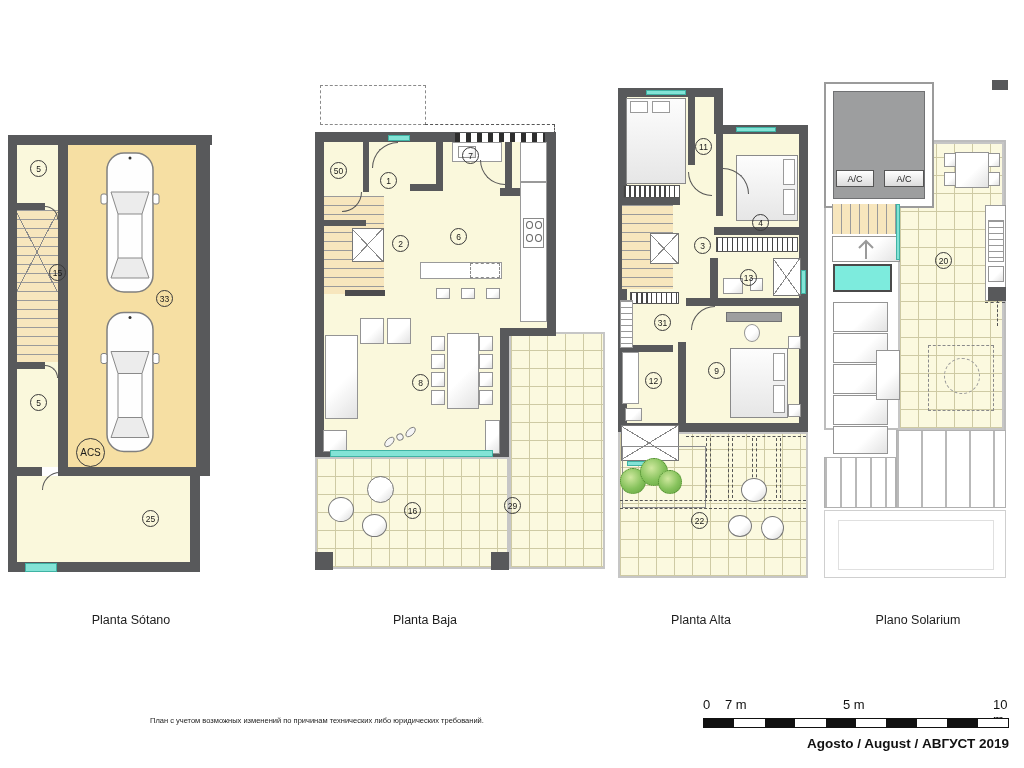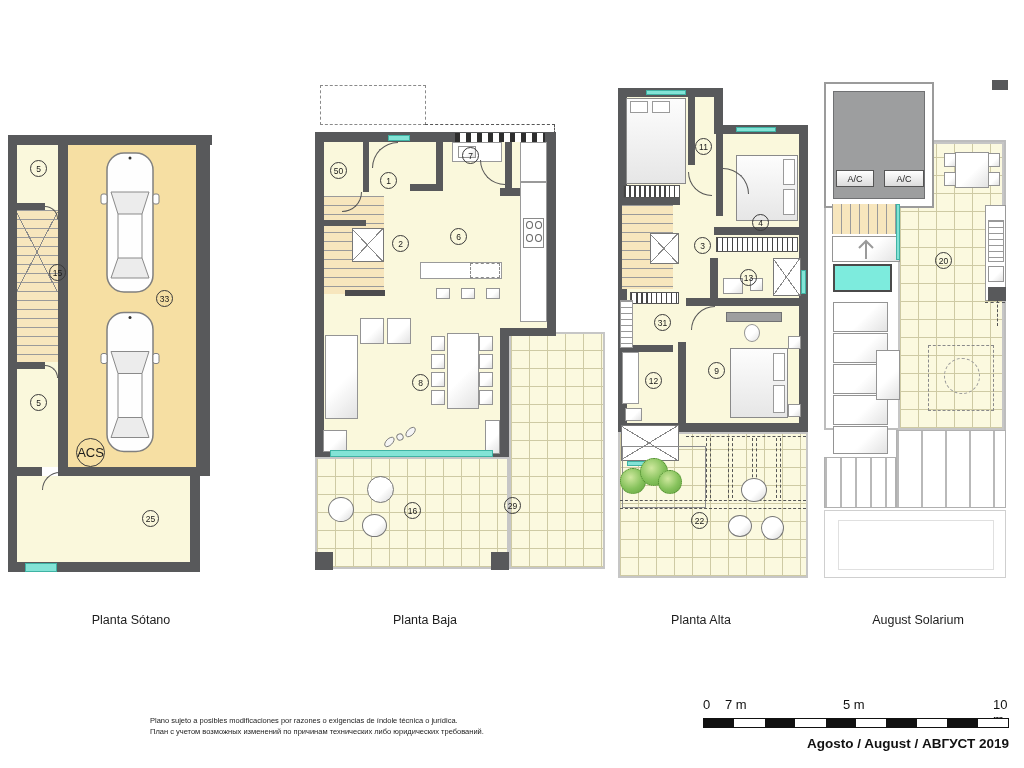--- a/index.html
+++ b/index.html
@@ -58,7 +58,7 @@
   .arc.br{border-bottom:1px solid #555;border-right:1px solid #555;border-bottom-right-radius:100%}
   .num{position:absolute;width:17px;height:17px;border:1px solid #3a3a3a;border-radius:50%;
        display:flex;align-items:center;justify-content:center;font-size:8.5px;color:#1a1a1a;z-index:6;background:transparent}
-  .num.big{width:29px;height:29px;font-size:13px}
+  .num.big{width:29px;height:29px;font-size:10px}
   .plabel{position:absolute;font-size:12.5px;color:#1c1c1c;text-align:center;width:130px}
   .acbox{position:absolute;background:linear-gradient(180deg,#fff,#dcdcdc);border:1.5px solid #555;
          display:flex;align-items:center;justify-content:center;font-size:9px;color:#222}

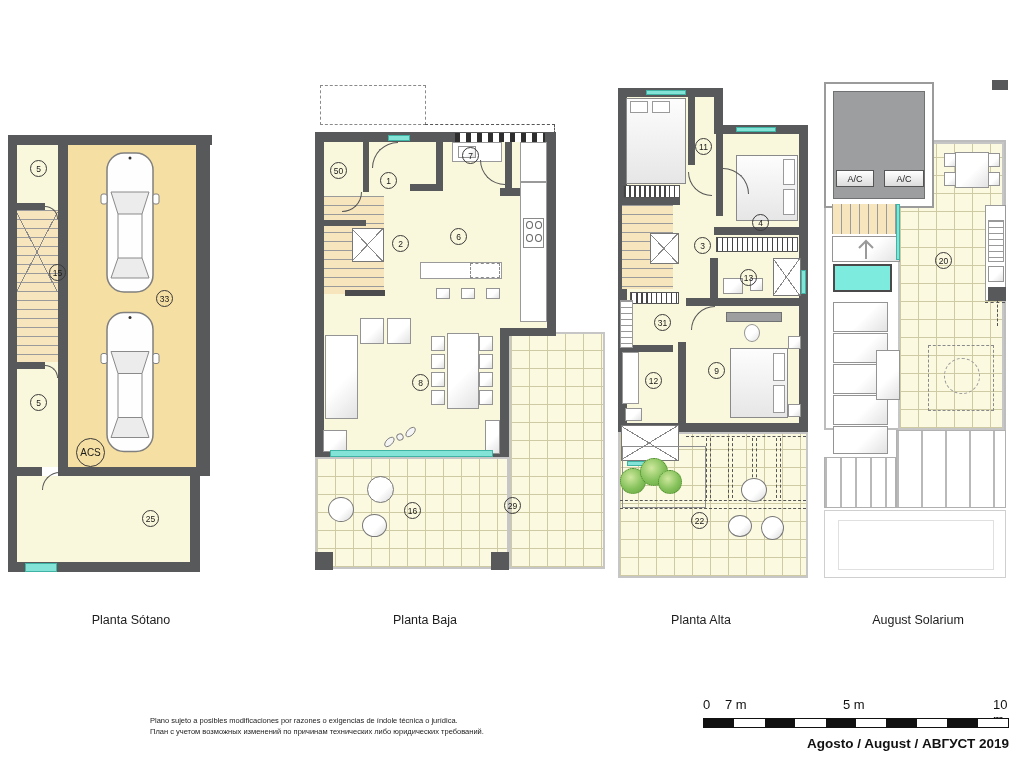--- a/index.html
+++ b/index.html
@@ -361,7 +361,7 @@
   <div class="plabel" style="left:66px;top:613px">Planta Sótano</div>
   <div class="plabel" style="left:360px;top:613px">Planta Baja</div>
   <div class="plabel" style="left:636px;top:613px">Planta Alta</div>
-  <div class="plabel" style="left:853px;top:613px">August Solarium</div>
+  <div class="plabel" style="left:853px;top:613px">Plano Solarium</div>
 
   <div class="scalebar">
     <span class="sb-lab" style="left:0">0</span>

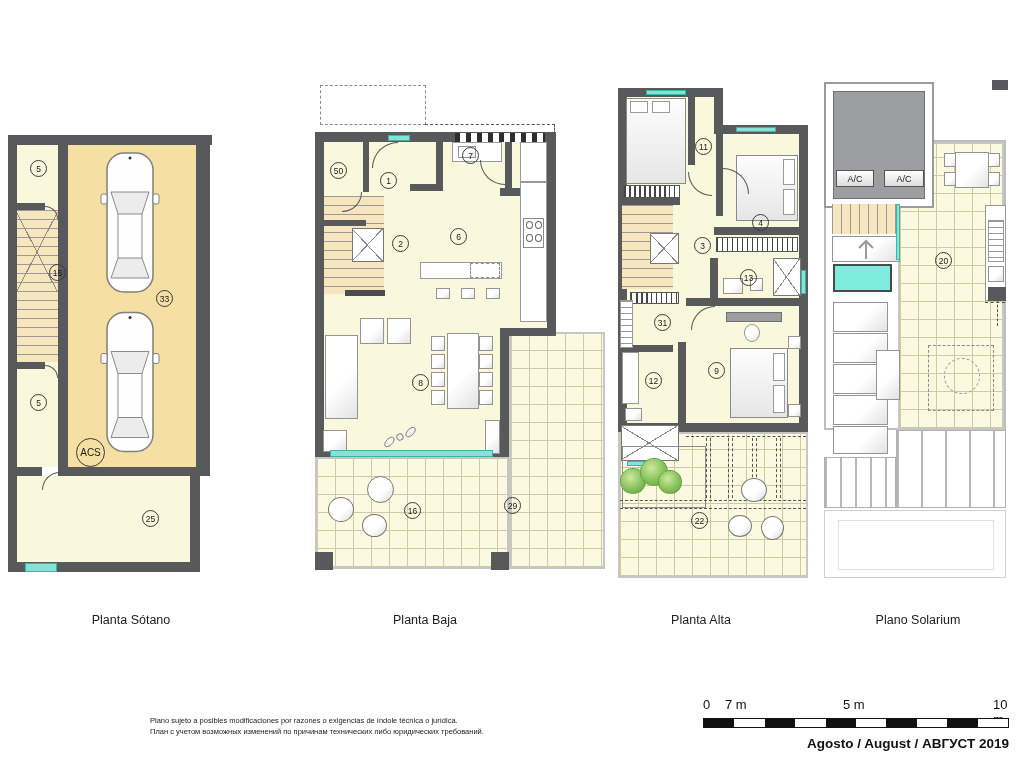--- a/index.html
+++ b/index.html
@@ -384,7 +384,6 @@
   <div class="dateline">Agosto / August / АВГУСТ 2019</div>
 
   <div class="disclaimer">
-    <div>Plano sujeto a posibles modificaciones por razones o exigencias de índole técnica o jurídica.</div>
     <div>План с учетом возможных изменений по причинам технических либо юридических требований.</div>
   </div>
 

